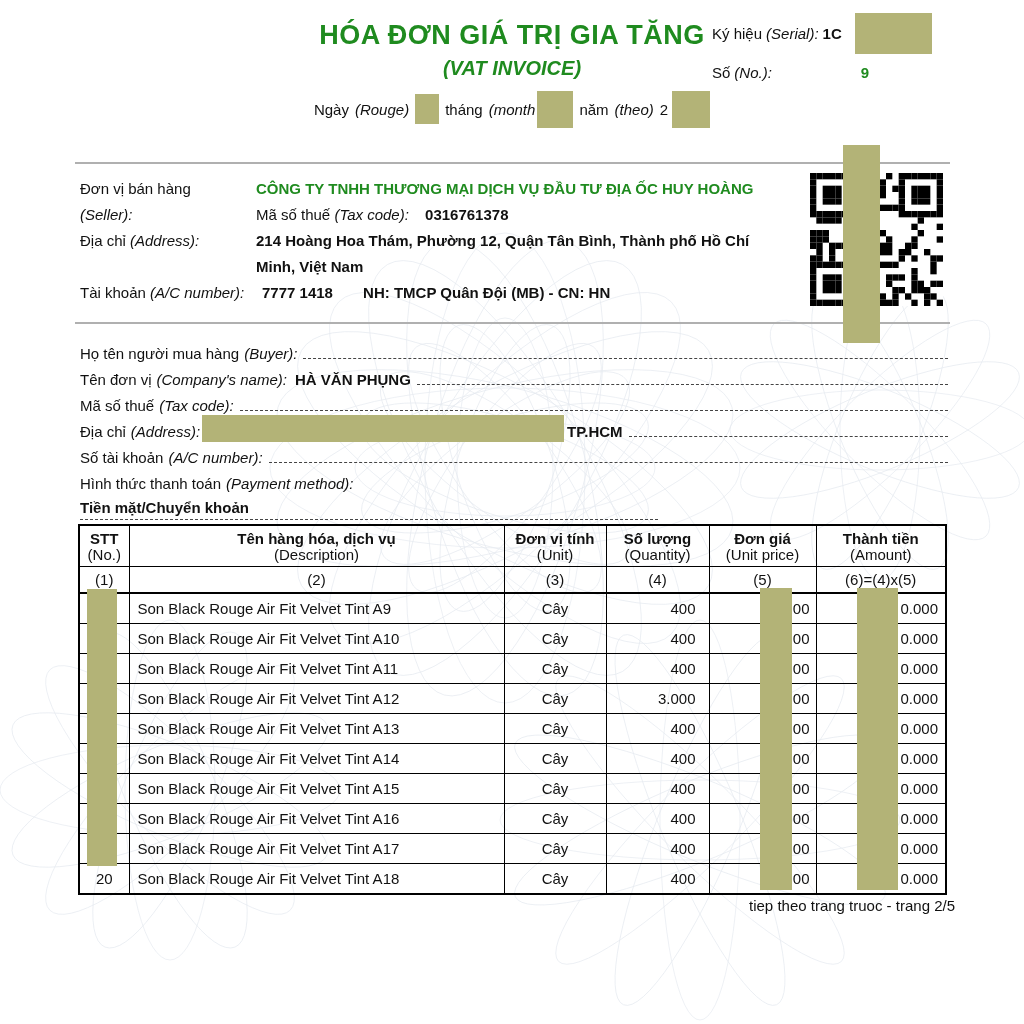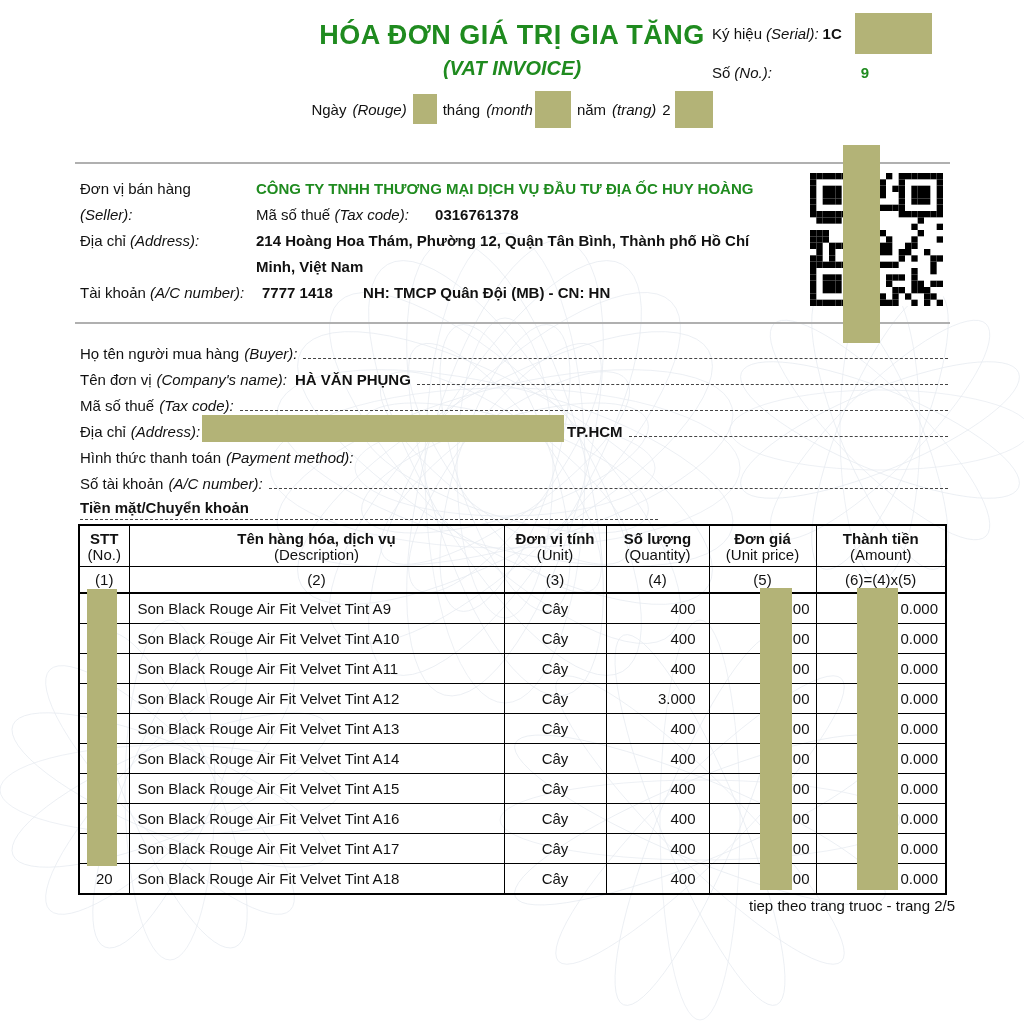--- a/index.html
+++ b/index.html
@@ -128,7 +128,7 @@
       <span class="en">(month</span>
       <span class="inline-redact" style="width:36px;height:37px;margin-left:-4px;"></span>
       <span>năm</span>
-      <span class="en">(trang)</span>
+      <span class="en">(theo)</span>
       <span>2</span>
       <span class="inline-redact" style="width:38px;height:37px;margin-left:-2px;"></span>
     </div>

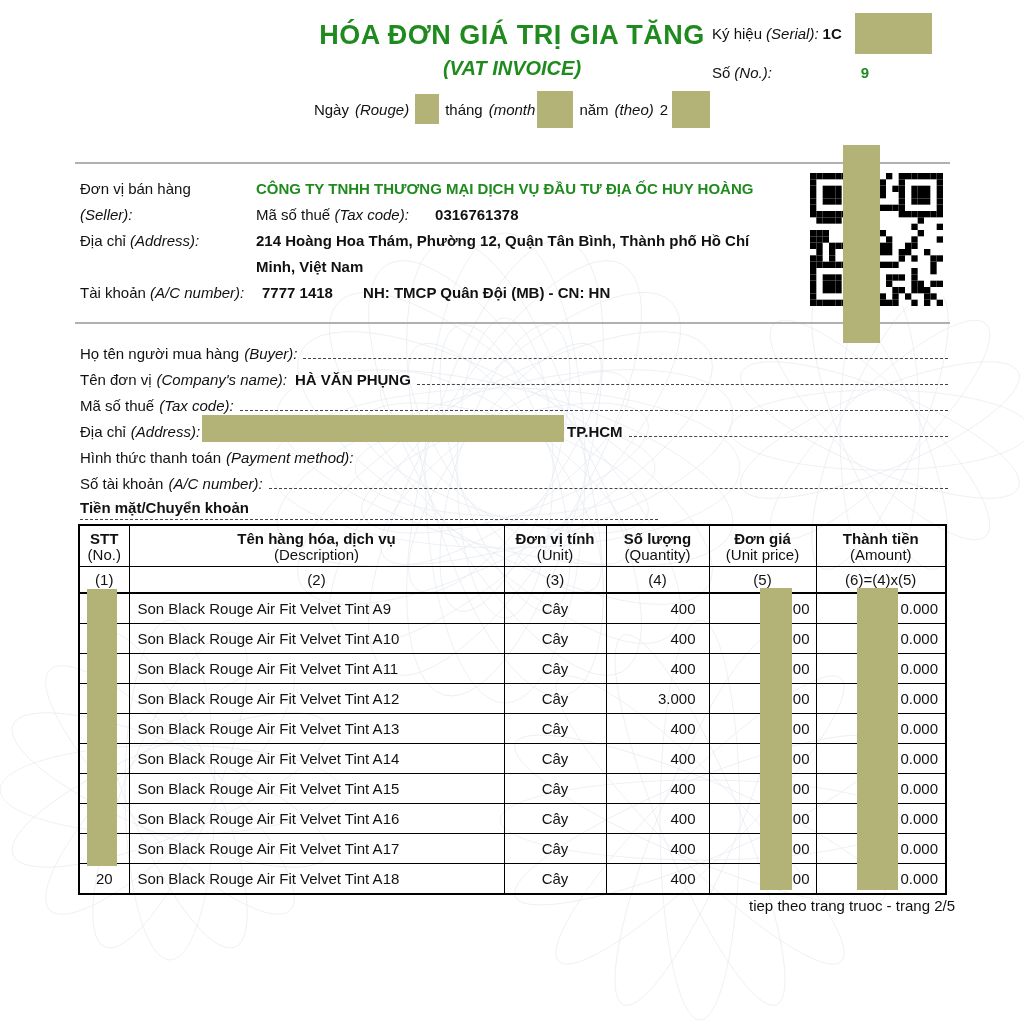--- a/index.html
+++ b/index.html
@@ -384,7 +384,7 @@
       <div>
         <span>Mã số thuế</span>
         <span class="en">(Tax code):</span>
-        <span class="b" style="margin-left:22px;">0316761378</span>
+        <span class="b" style="margin-left:12px;">0316761378</span>
       </div>
     </div>
     <div>

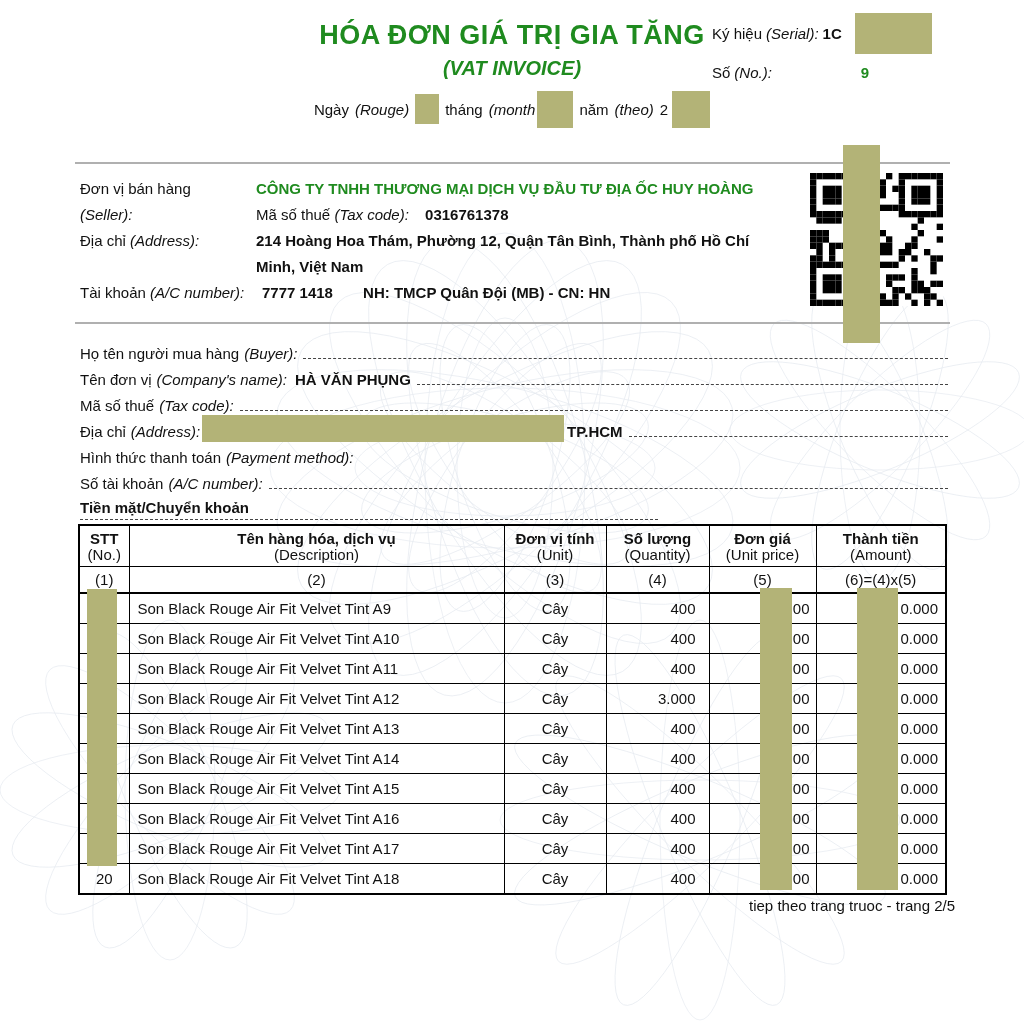--- a/index.html
+++ b/index.html
@@ -429,13 +429,13 @@
       <span class="dots"></span>
     </div>
     <div class="brow">
-      <span class="txt">Hình thức thanh toán</span>
-      <span class="txt en" style="margin-left:5px;">(Payment method):</span>
-    </div>
-    <div class="brow">
       <span class="txt">Số tài khoản</span>
       <span class="txt en" style="margin-left:5px;">(A/C number):</span>
       <span class="dots"></span>
+    </div>
+    <div class="brow">
+      <span class="txt">Hình thức thanh toán</span>
+      <span class="txt en" style="margin-left:5px;">(Payment method):</span>
     </div>
     <div class="brow">
       <span class="pay-line b">Tiền mặt/Chuyển khoản</span>

